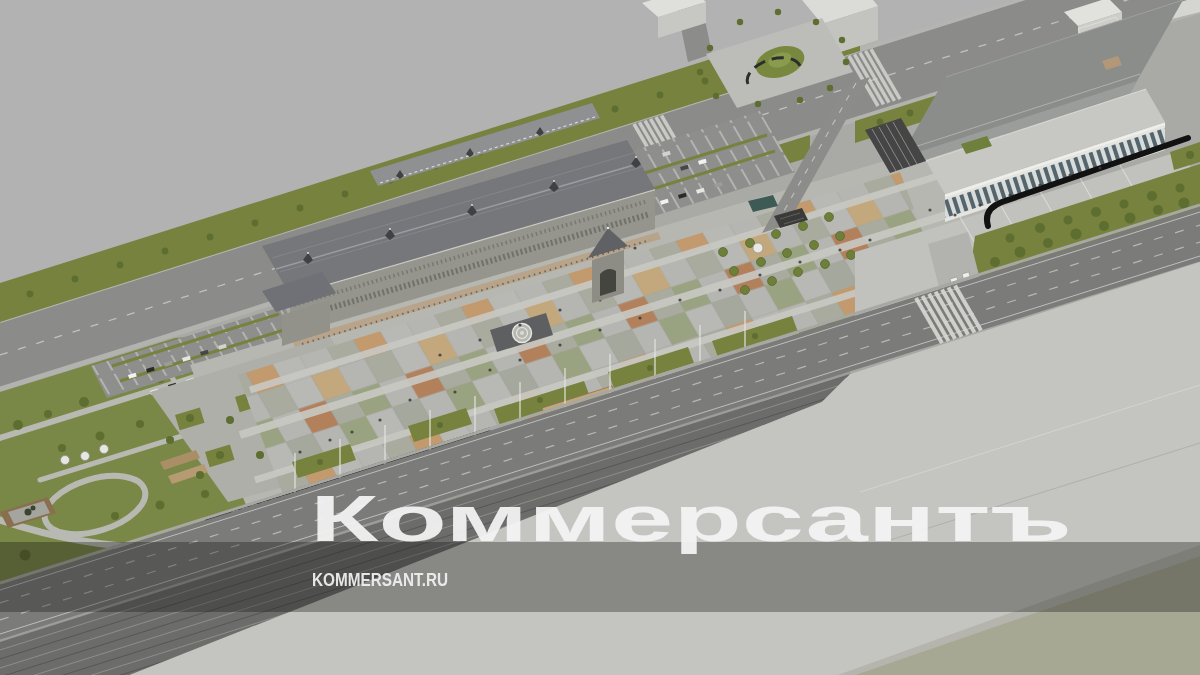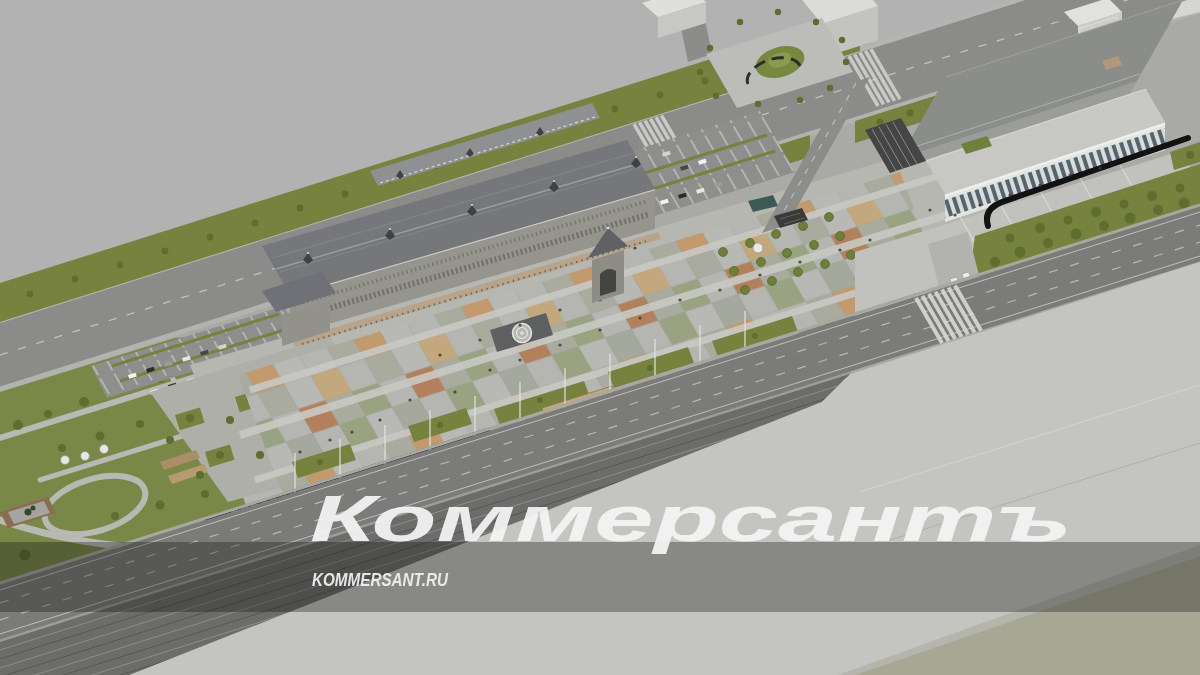--- a/index.html
+++ b/index.html
@@ -3,7 +3,7 @@
 <meta charset="utf-8">
 <style>
   html,body{margin:0;padding:0;background:#b2b2b2;width:1200px;height:675px;overflow:hidden;}
-  .stage{position:relative;width:1178px;height:675px;font-family:"Liberation Sans","DejaVu Sans",sans-serif;font-style:italic;}
+  .stage{position:relative;width:1178px;height:675px;font-family:"Liberation Sans","DejaVu Sans",sans-serif;}
   svg{display:block;}
   text{font-family:"Liberation Sans","DejaVu Sans",sans-serif;font-weight:bold;}
 </style>

